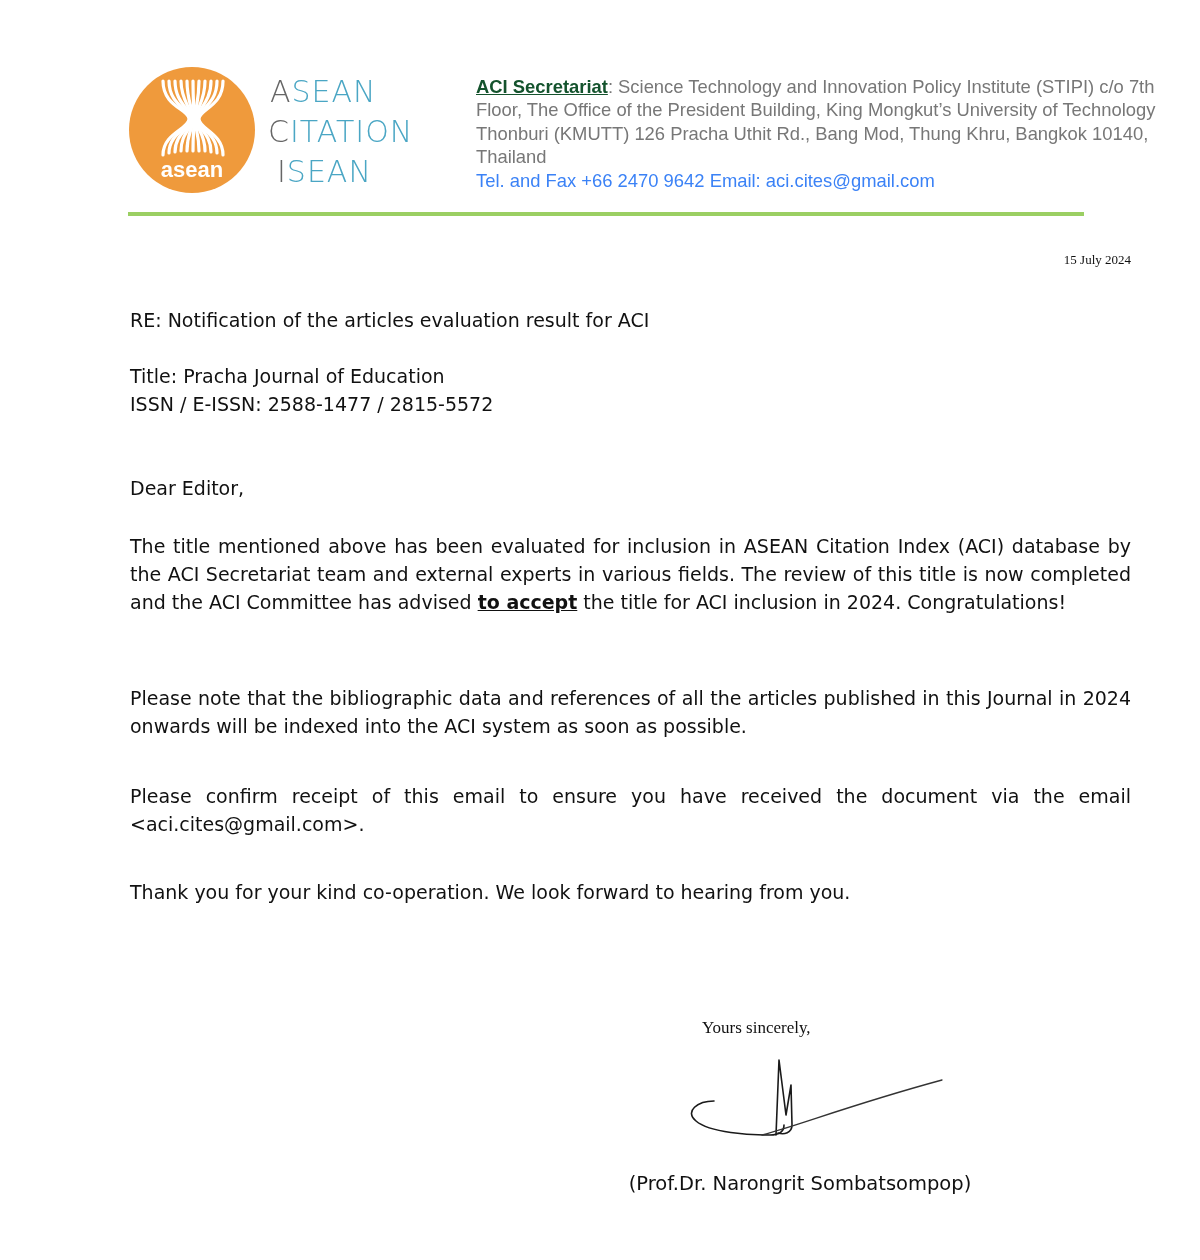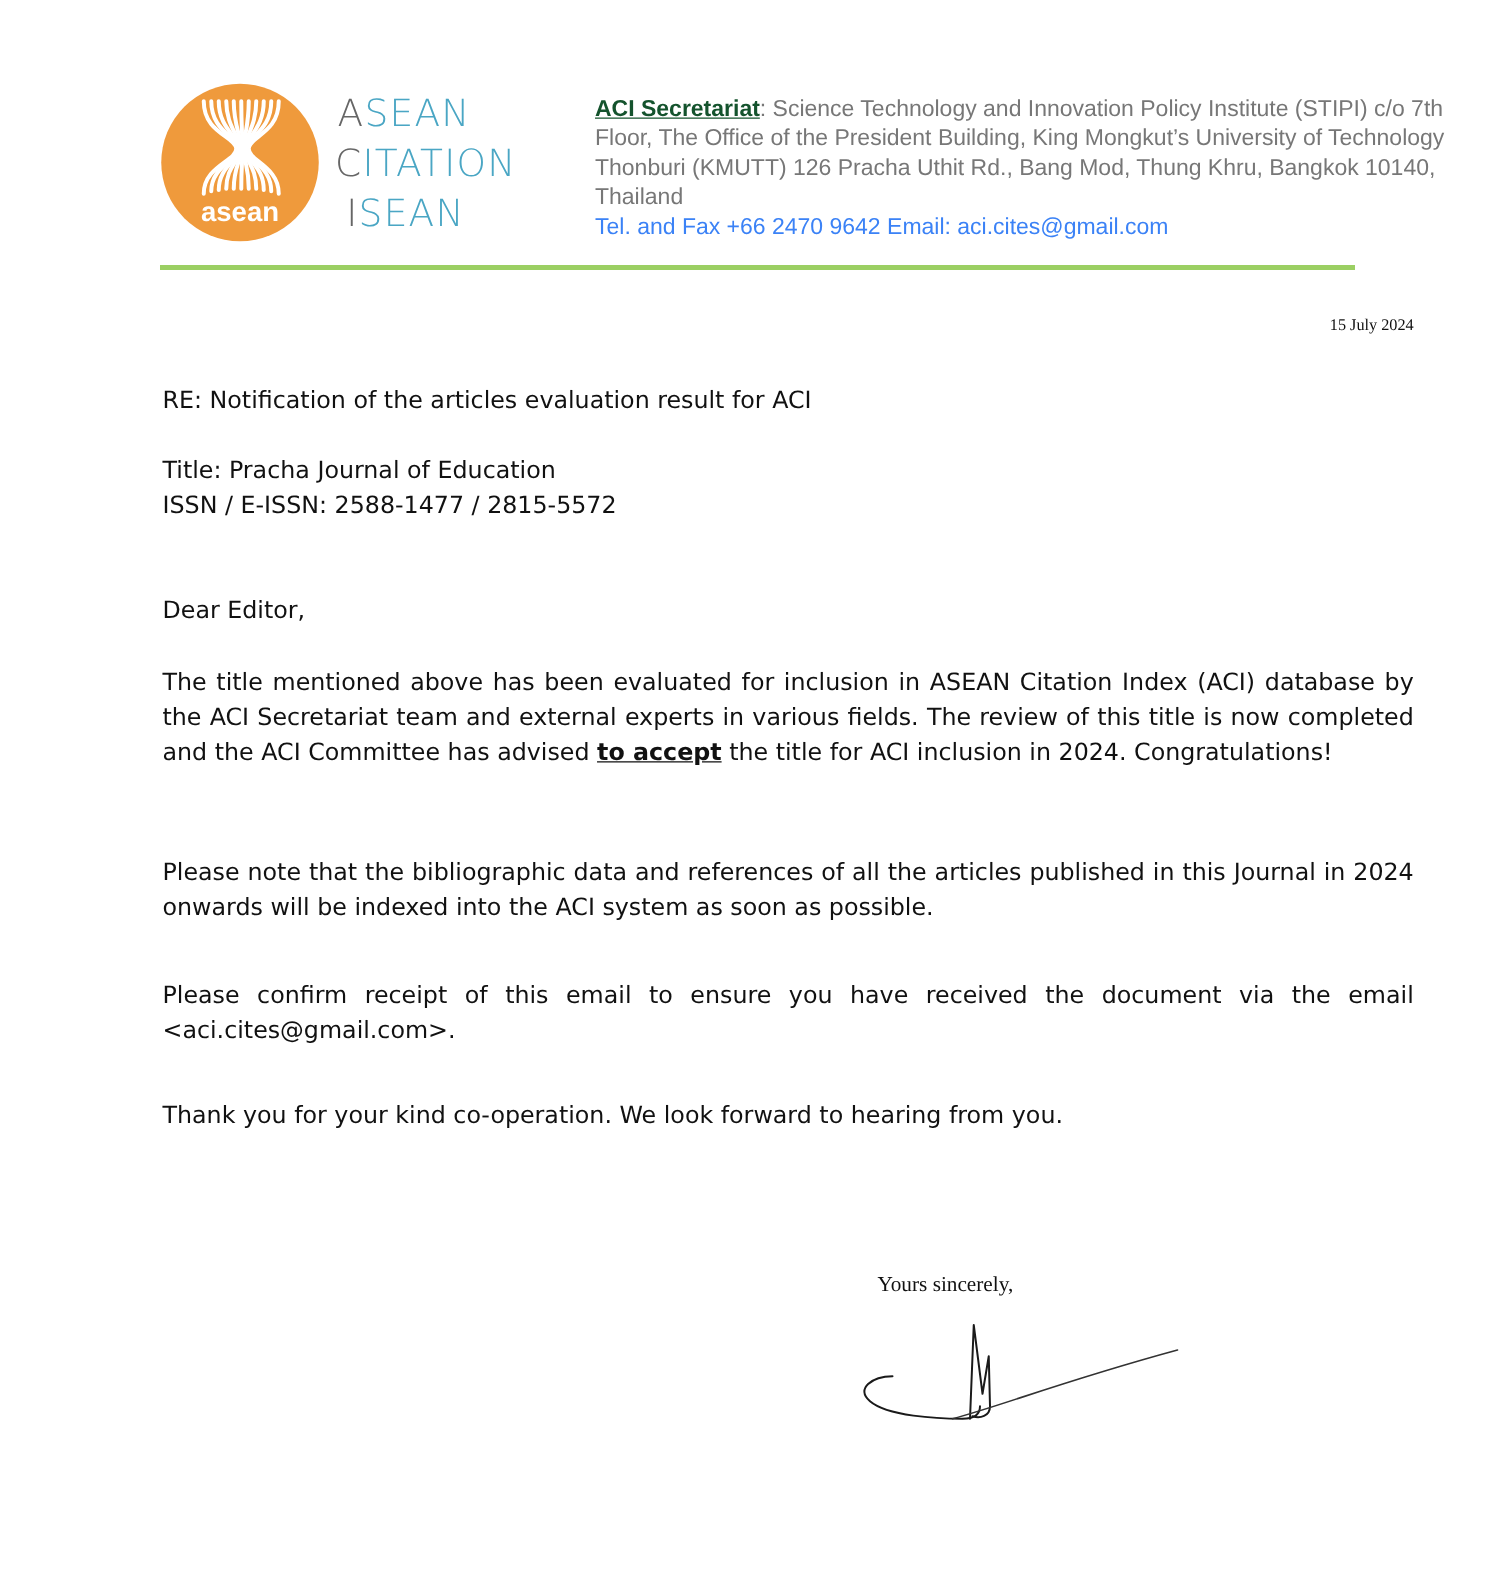--- a/index.html
+++ b/index.html
@@ -91,6 +91,7 @@
 </svg>
 
 <div class="sig-name">
+  <div>(Prof.Dr. Narongrit Sombatsompop)</div>
 </div>
 
 </body></html>

